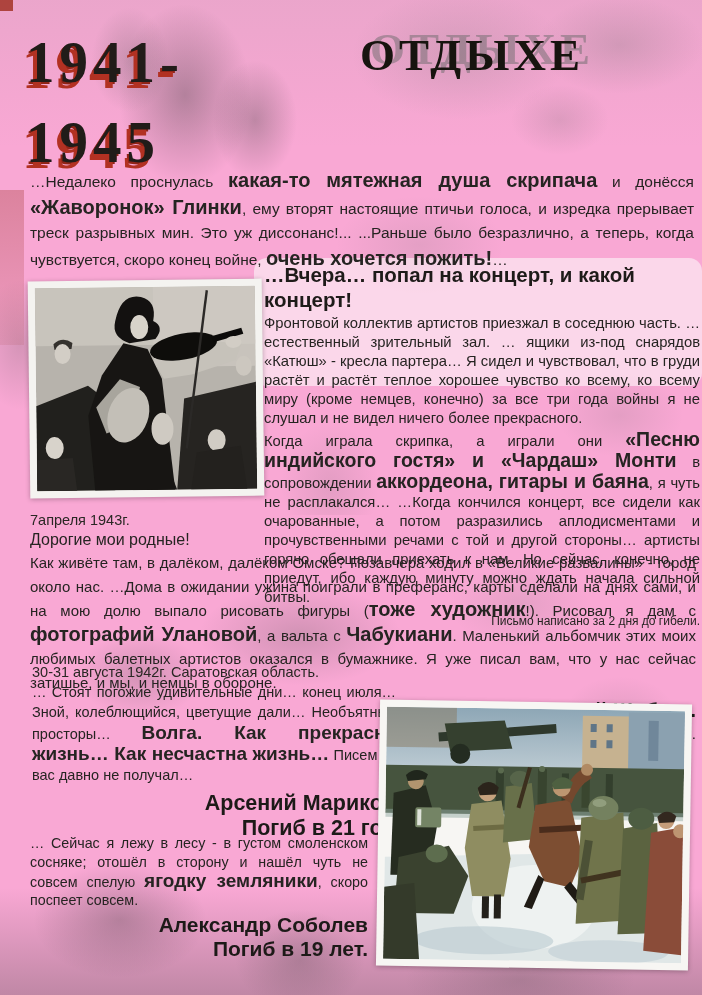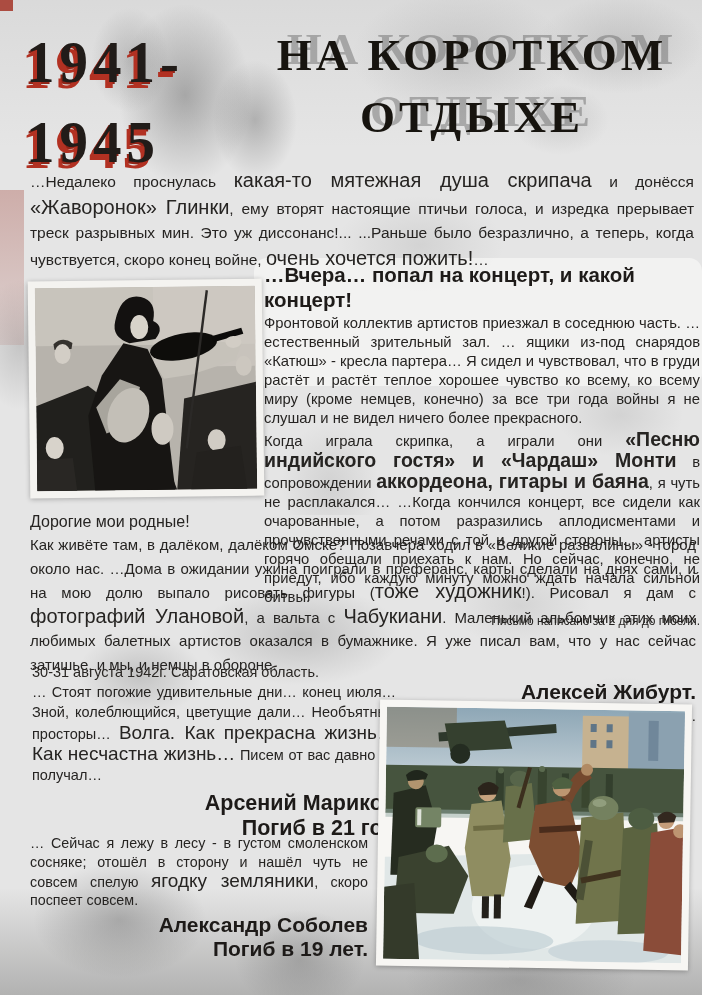--- a/index.html
+++ b/index.html
@@ -5,7 +5,7 @@
   * { margin:0; padding:0; box-sizing:border-box; }
   html,body { width:702px; height:995px; }
   body { font-family:"Liberation Sans","DejaVu Sans",sans-serif; background:#9f9d9a; }
-  #page { position:relative; width:702px; height:995px; margin:0 auto; background:#e5e5e5; overflow:hidden; color:#262422; }
+  #page { position:relative; width:702px; height:995px; margin:0 auto; background:#f9a8d4; overflow:hidden; color:#262422; }
 
   
   .bgl { position:absolute; pointer-events:none; }

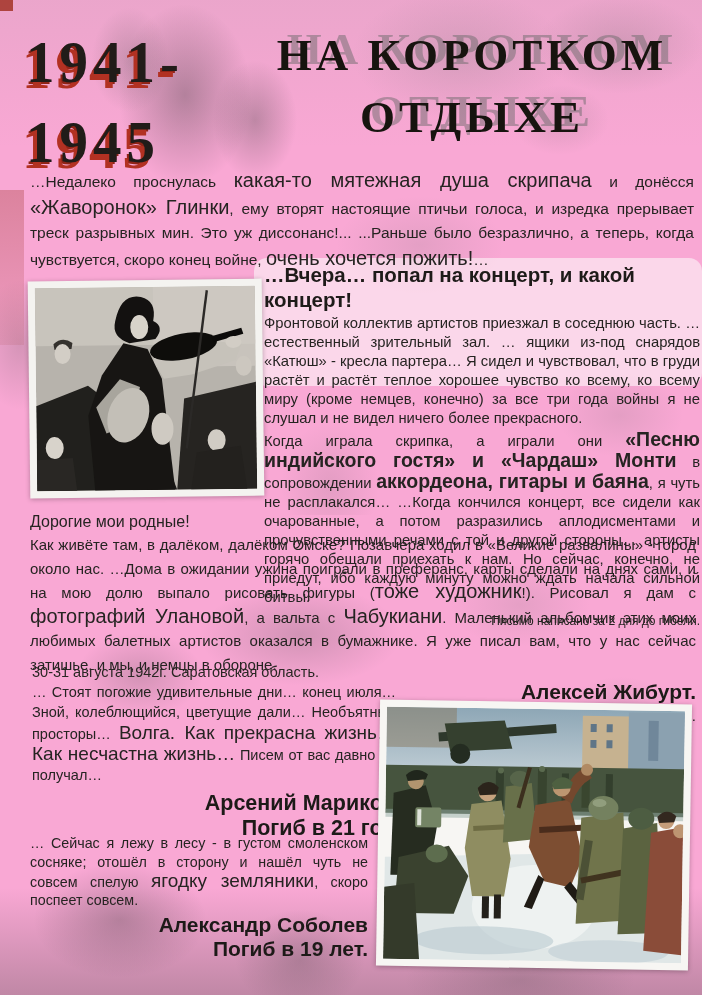--- a/index.html
+++ b/index.html
@@ -108,7 +108,6 @@
     <div>1945</div>
   </div>
   <div class="title">
-    <div>НА КОРОТКОМ</div>
     <div>ОТДЫХЕ</div>
   </div>
 

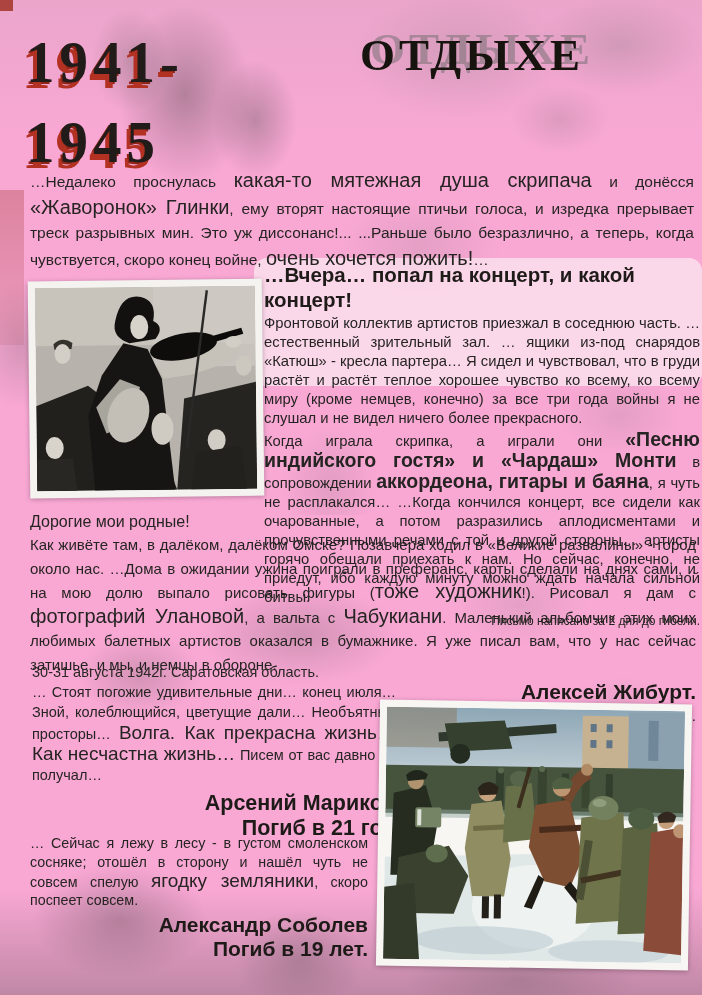--- a/index.html
+++ b/index.html
@@ -52,7 +52,7 @@
 
   
   .date { font-size:14.5px; color:#2a2724; margin-bottom:3px; }
-  .big  { font-weight:normal; font-size:20px;margin-top:32px; }
+  .big  { font-weight:bold; font-size:20px;margin-top:32px; }
   .sec1 { position:absolute; left:30px; width:664px; top:168px; z-index:2; }
   .sec1 .p1 { font-size:15.5px; line-height:24.5px; text-align:justify; }
 

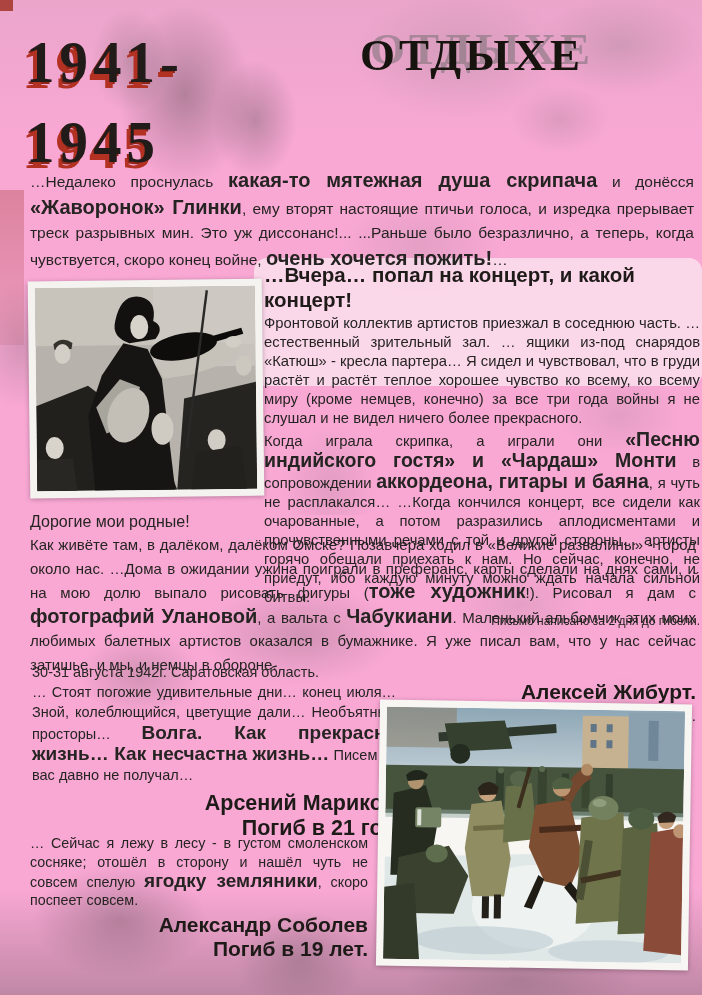--- a/index.html
+++ b/index.html
@@ -161,6 +161,7 @@
   </div>
 
   <div class="letter2">
+    <div class="date">7апреля 1943г.</div>
     <div class="greeting">Дорогие мои родные!</div>
     <div class="p"><span>Как живёте там, в далёком, далёком Омске? Позавчера ходил в «Великие развалины» - город около нас. …Дома в ожидании ужина поиграли в преферанс, карты сделали на днях сами, и на мою долю выпало рисовать фигуры (</span><span class="big">тоже художник</span><span>!). Рисовал я дам с </span><span class="big">фотографий Улановой</span><span>, а вальта с </span><span class="big">Чабукиани</span><span>. Маленький альбомчик этих моих любимых балетных артистов оказался в бумажнике. Я уже писал вам, что у нас сейчас затишье, и мы, и немцы в обороне.</span></div>
     <div class="name">Алексей Жибурт.</div>

